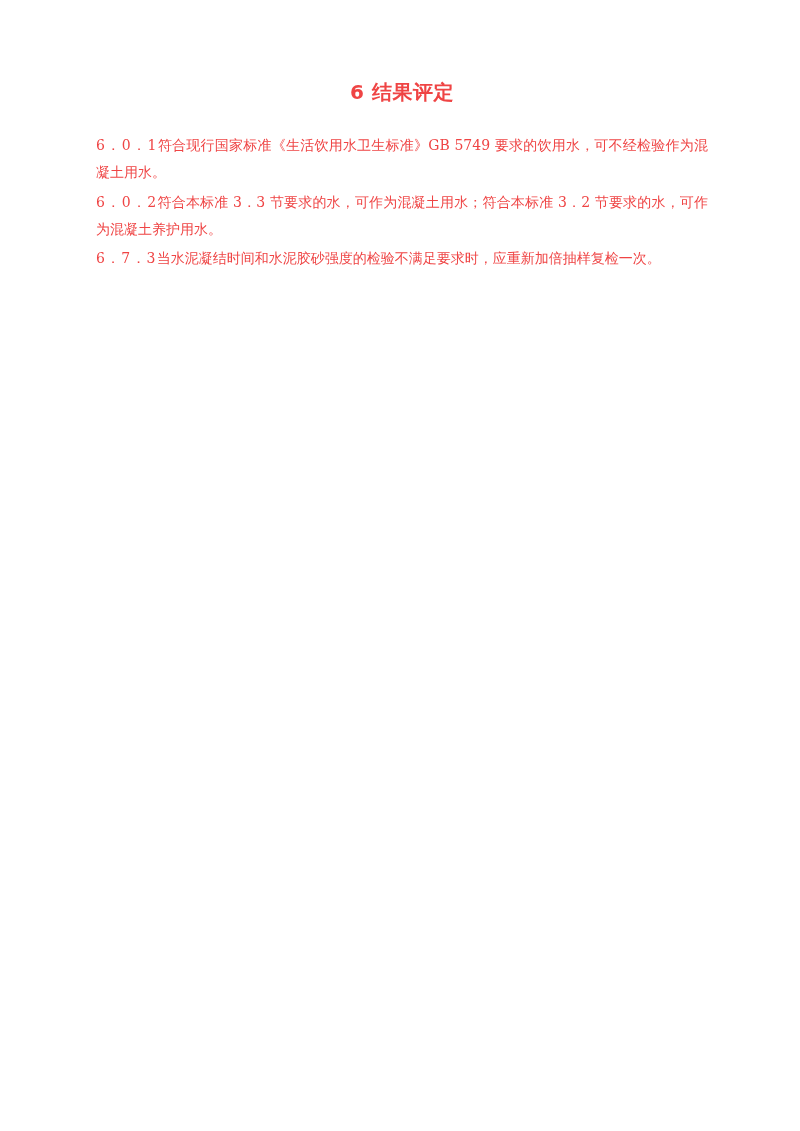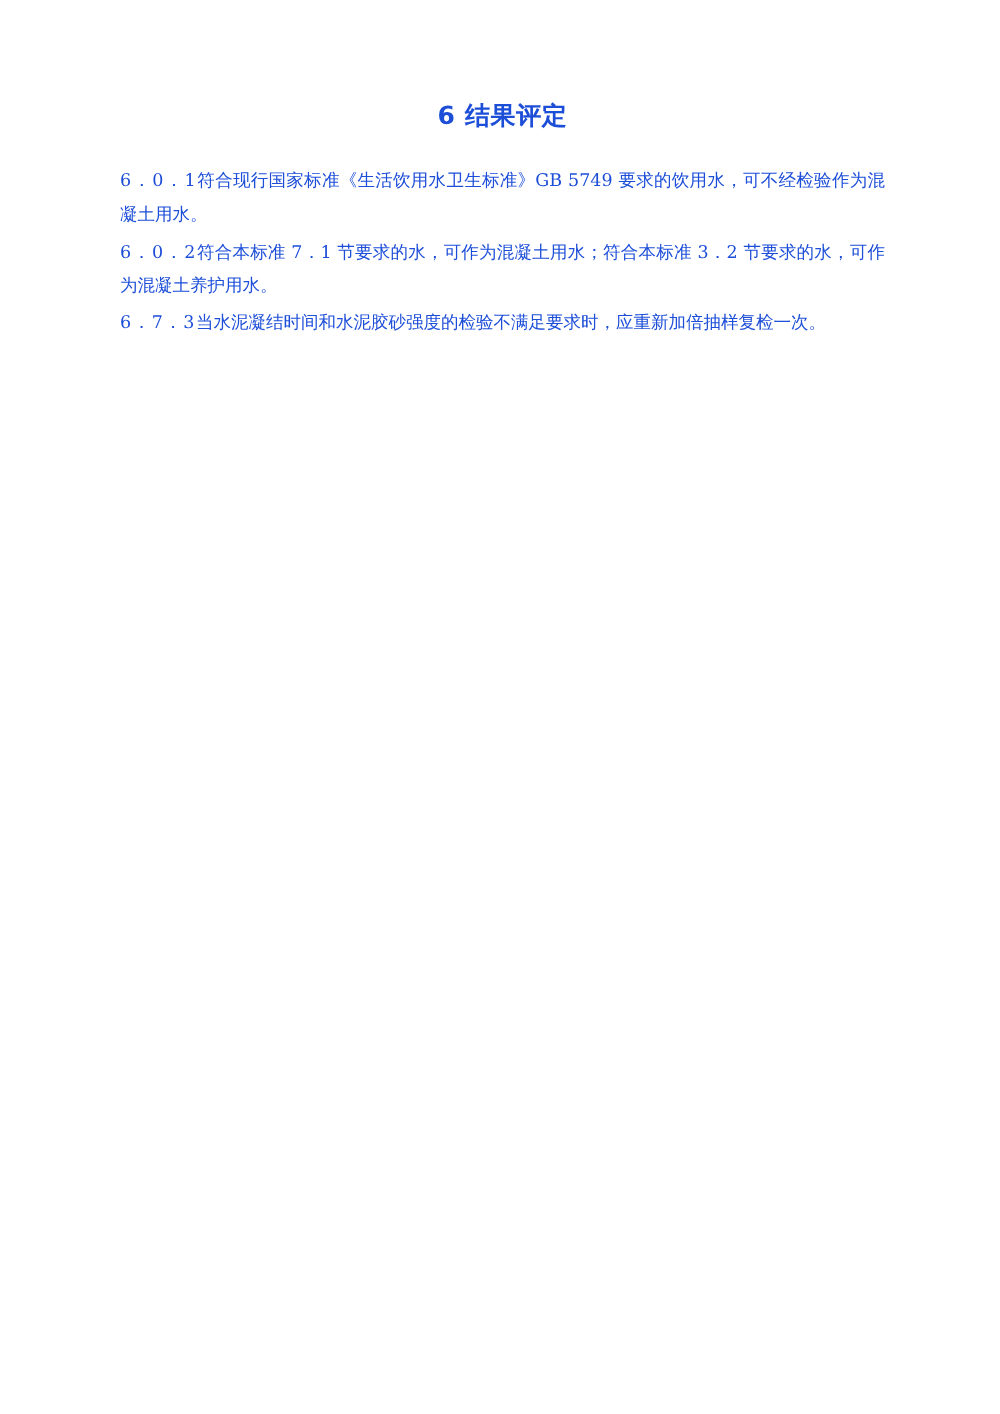--- a/index.html
+++ b/index.html
@@ -15,7 +15,7 @@
     margin: 0 auto;
     overflow: hidden;
     font-family: "DejaVu Serif", "Liberation Serif", serif;
-    color: #1d4ed8;
+    color: #ef4444;
   }
   .content {
     position: absolute;

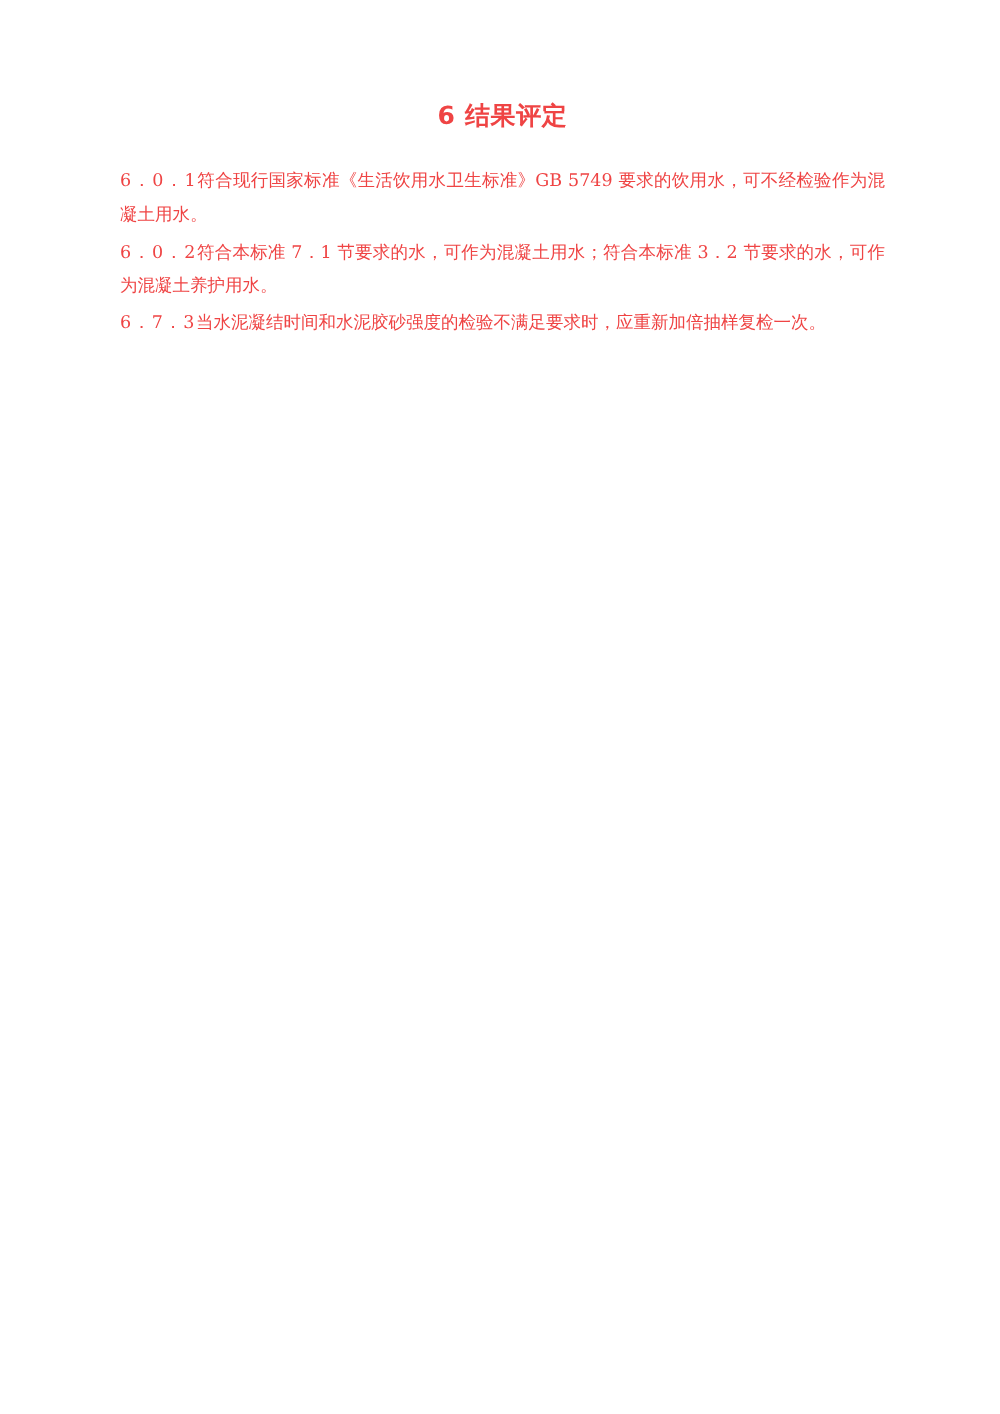--- a/index.html
+++ b/index.html
@@ -56,7 +56,7 @@
     </p>
 
     <p class="clause">
-      <span class="num">6．0．2</span><span>符合本标准 7．1 节要求的水，可作为混凝土用水；符合本标准 3．2 节要求的水，可作为混凝土养护用水。</span>
+      <span class="num">6．0．2</span><span>符合本标准 3．3 节要求的水，可作为混凝土用水；符合本标准 3．2 节要求的水，可作为混凝土养护用水。</span>
     </p>
 
     <p class="clause">

